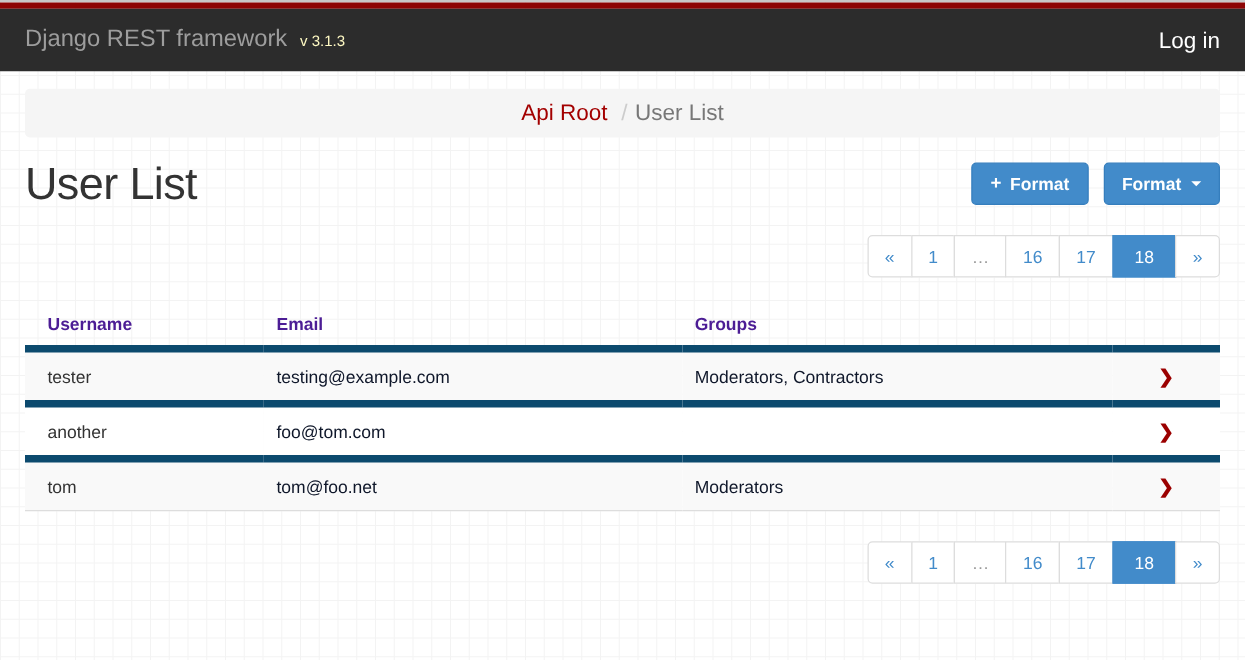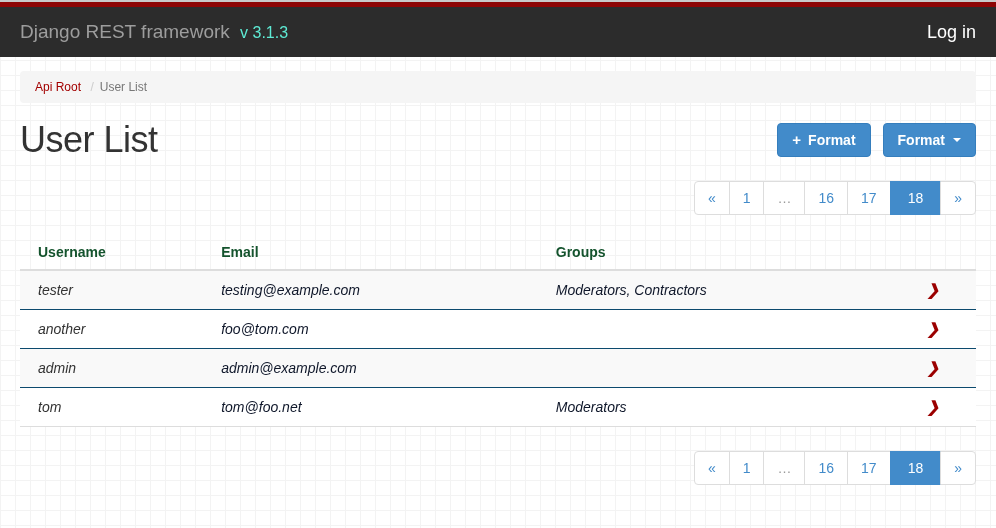--- a/index.html
+++ b/index.html
@@ -24,7 +24,7 @@
   }
   .navbar .container { display: flex; align-items: center; justify-content: space-between; }
   .brand { color: #9d9d9d; font-size: 19px; text-decoration: none; }
-  .brand .version { font-size: 16px; color: #5eead4; margin-left: 5px; }
+  .brand .version { font-size: 12px; color: #fef9c3; margin-left: 5px; }
   .login-link { color: #ffffff; font-size: 18px; text-decoration: none; }
 
   

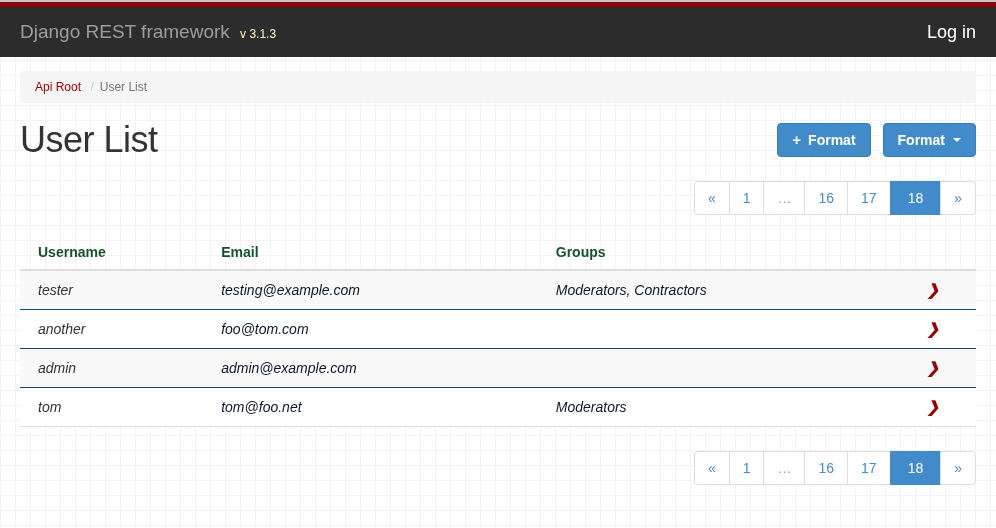--- a/index.html
+++ b/index.html
@@ -30,7 +30,7 @@
   
   .breadcrumb {
     margin-top: 14px; background: #f5f5f5; border-radius: 4px;
-    padding: 9px 15px; font-size: 12px; list-style: none;
+    padding: 9px 15px; font-size: 18px; list-style: none; text-align: center;
   }
   .breadcrumb a { color: #a30000; text-decoration: none; }
   .breadcrumb .sep { color: #cccccc; padding: 0 6px; }

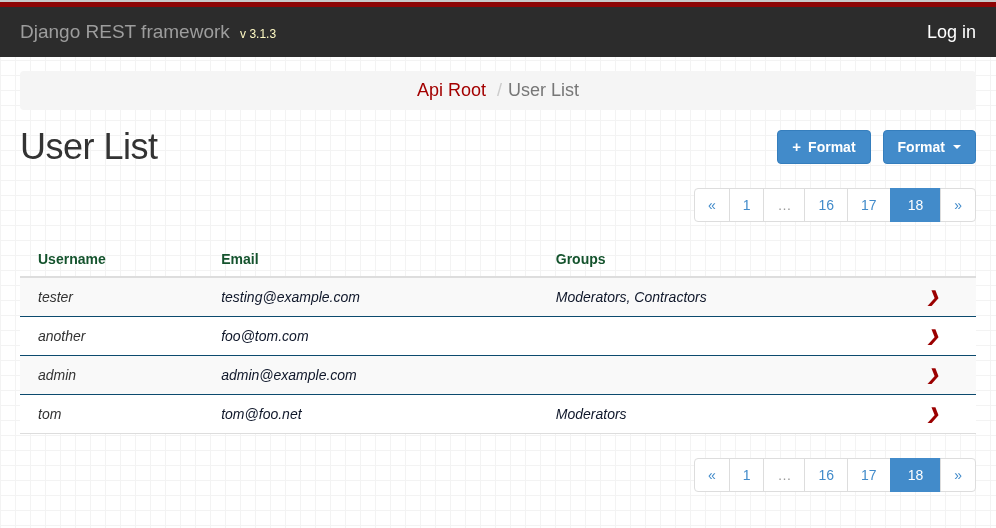--- a/index.html
+++ b/index.html
@@ -75,7 +75,7 @@
   
   table.user-table { width: 100%; border-collapse: collapse; margin-top: 20px; font-size: 14px; }
   table.user-table th {
-    text-align: left; font-weight: bold; color: #14532d;
+    text-align: left; font-weight: bold; color: #4c1d95;
     padding: 9px 10px; border-bottom: 2px solid #dddddd;
   }
   table.user-table td { padding: 10px 10px; color: #333; }

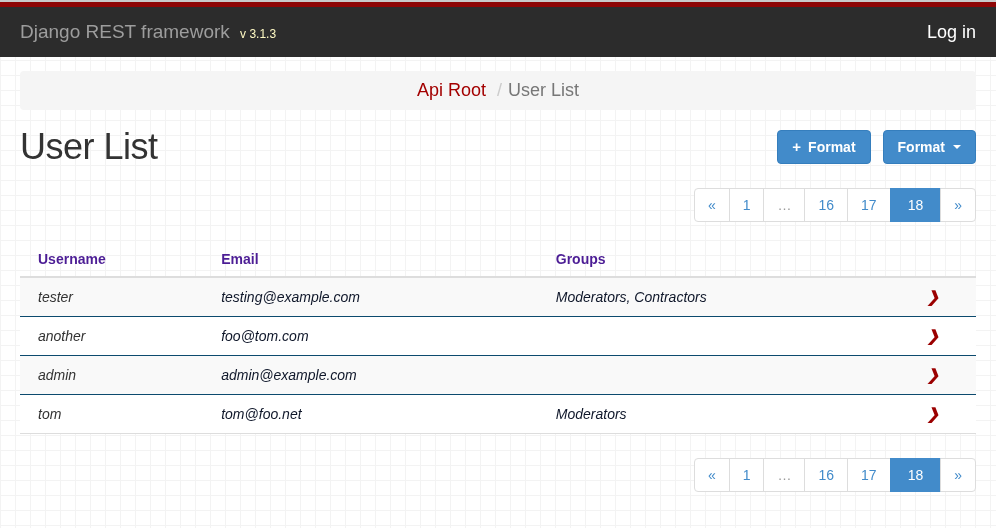--- a/index.html
+++ b/index.html
@@ -84,7 +84,7 @@
   table.user-table col.c2 { width: 35%; }
   table.user-table col.c3 { width: 36%; }
   table.user-table col.c4 { width: 9%; }
-  table.user-table tbody tr { border-top: 1px solid #0c4a6e; font-style: italic; }
+  table.user-table tbody tr { border-top: 6px solid #0c4a6e; }
   table.user-table tbody tr:last-child { border-bottom: 1px solid #dddddd; }
   table.user-table tbody tr:nth-child(odd) { background: #f9f9f9; }
   table.user-table tbody tr:nth-child(even) { background: #ffffff; }

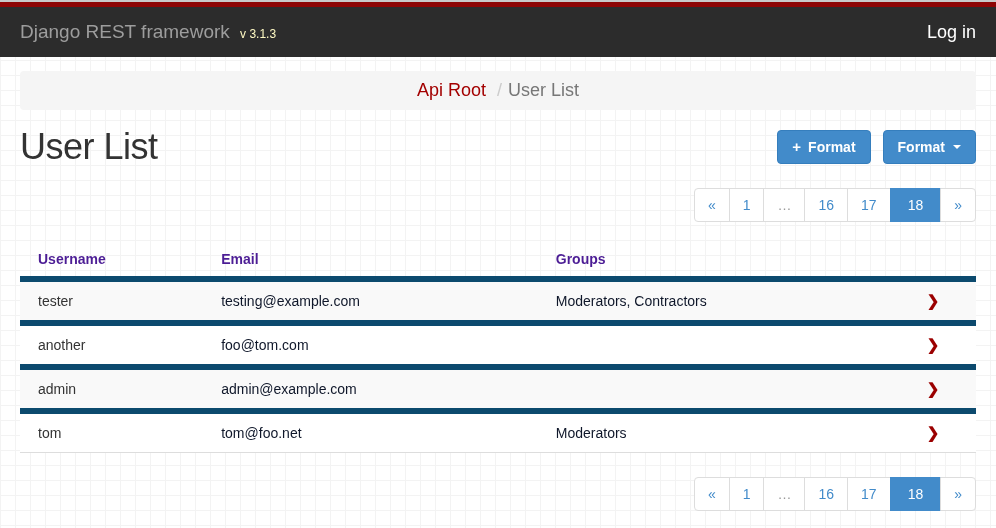--- a/index.html
+++ b/index.html
@@ -185,12 +185,6 @@
           <td class="chev"><a>❯</a></td>
         </tr>
         <tr>
-          <td>admin</td>
-          <td><a>admin@example.com</a></td>
-          <td></td>
-          <td class="chev"><a>❯</a></td>
-        </tr>
-        <tr>
           <td>tom</td>
           <td><a>tom@foo.net</a></td>
           <td><a>Moderators</a></td>

